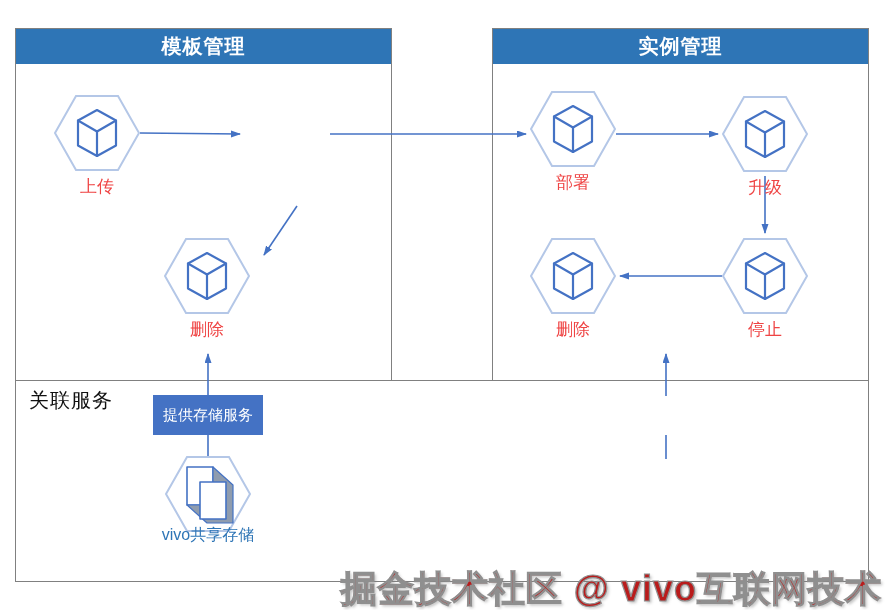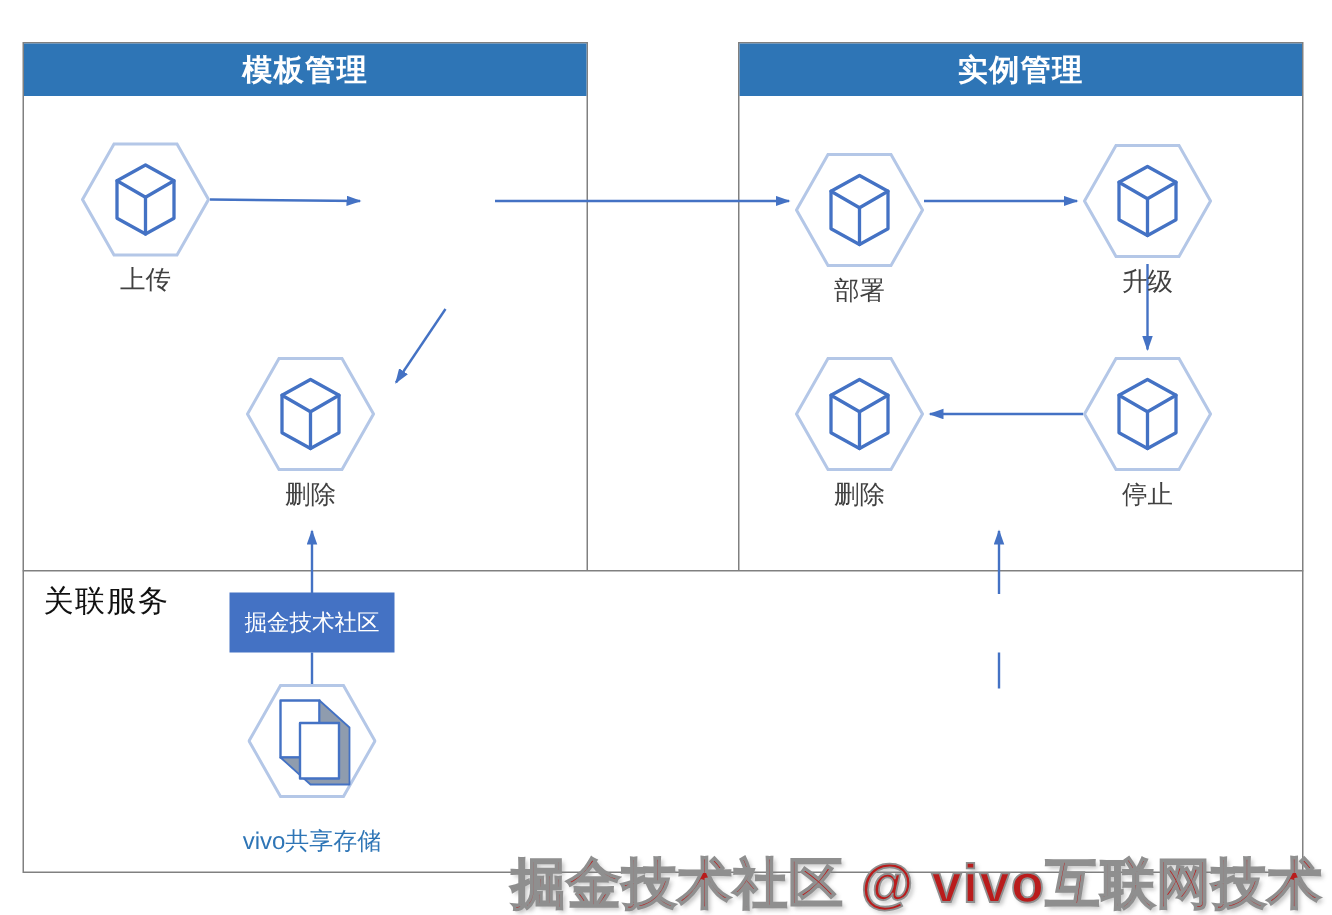--- a/index.html
+++ b/index.html
@@ -31,7 +31,7 @@
   .cube-line{fill:none;stroke:var(--icon-stroke);stroke-width:2.2;stroke-linejoin:round;stroke-linecap:round;}
   .doc-page{fill:#fff;stroke:var(--icon-stroke);stroke-width:1.6;stroke-linejoin:round;}
   .doc-shadow{fill:var(--doc-gray);stroke:var(--icon-stroke);stroke-width:1.2;stroke-linejoin:round;}
-  .node-label{position:absolute;top:81px;left:50%;transform:translateX(-50%);white-space:nowrap;font-size:17px;color:#404040;}
+  .node-label{position:absolute;top:81px;left:50%;transform:translateX(-50%);white-space:nowrap;font-size:17px;color:#ef4444;}
   .svc-name{font-size:16px;color:var(--service-name-blue);top:96px;}
 
   .svc-tag{position:absolute;width:110px;height:40px;background:var(--tag-blue);color:#fff;font-size:15px;display:flex;align-items:center;justify-content:center;z-index:4;white-space:nowrap;}

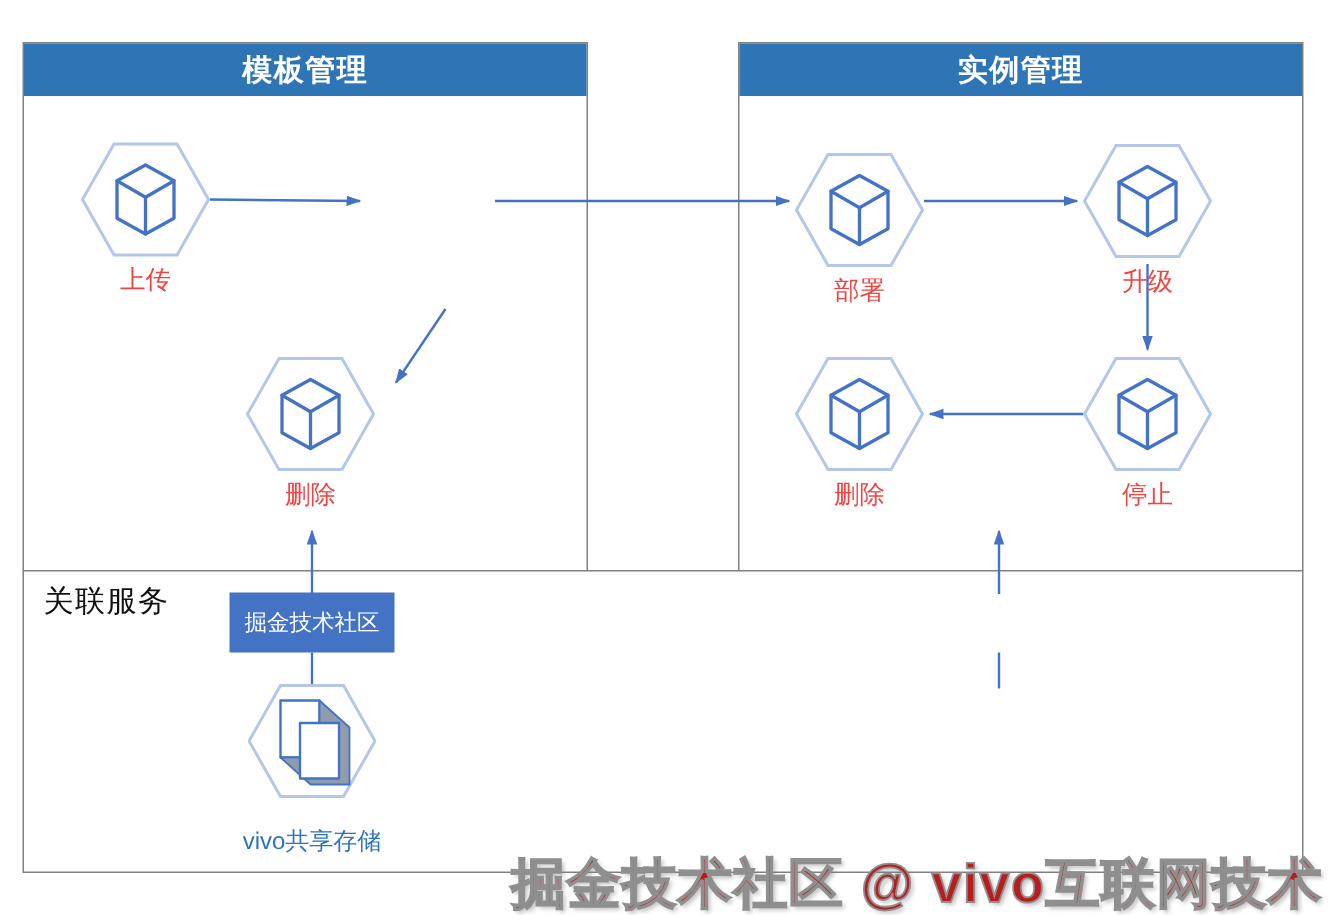--- a/index.html
+++ b/index.html
@@ -105,7 +105,7 @@
     <div class="node-label">删除</div>
   </div>
 
-  <div class="hexnode" style="left:530px;top:101px;text-align:right;">
+  <div class="hexnode" style="left:530px;top:90px;text-align:right;">
     <svg class="hexsvg">
         <use href="#sym-hexcube"></use>
       </svg>

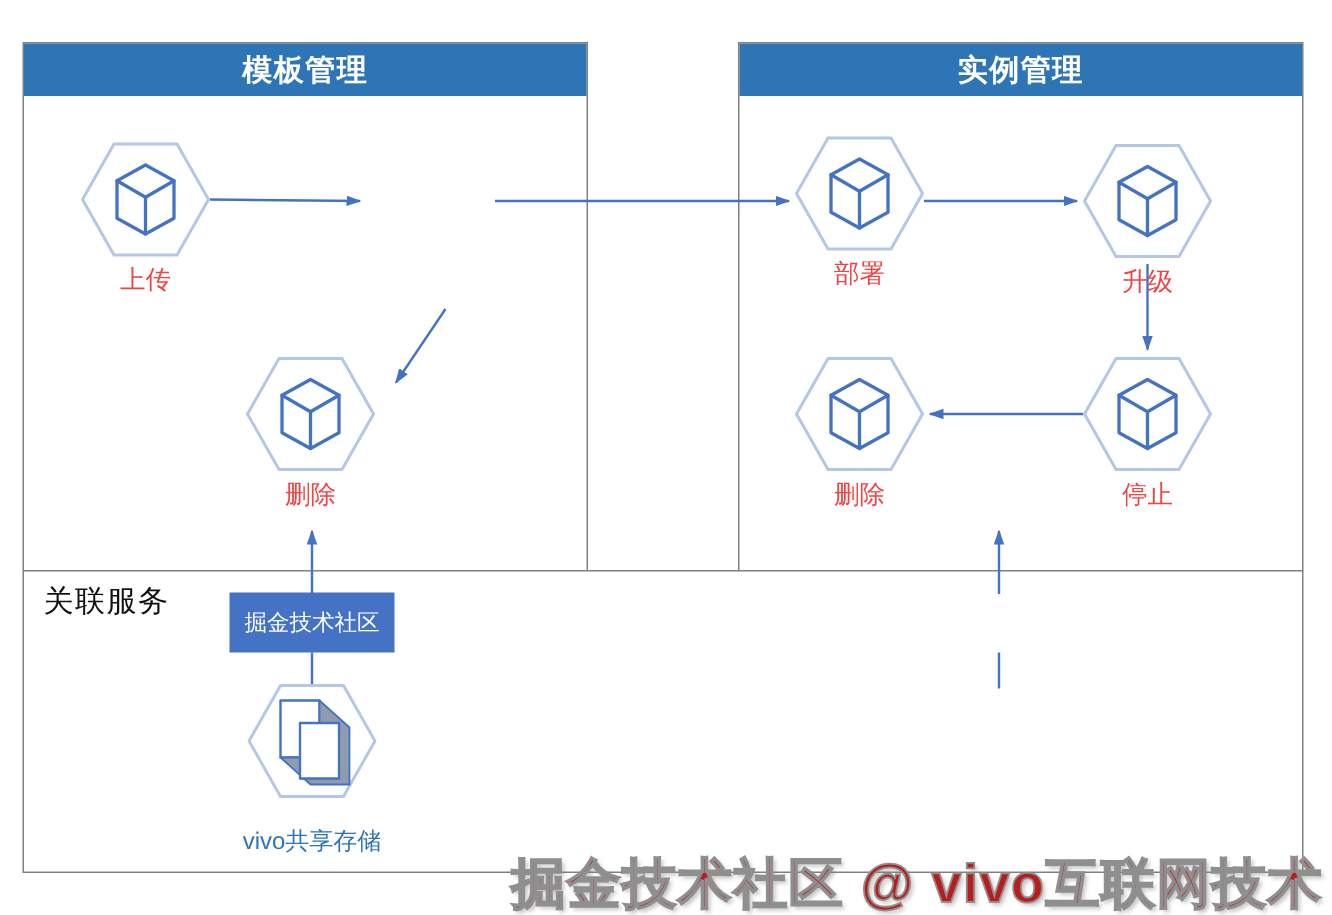--- a/index.html
+++ b/index.html
@@ -133,7 +133,7 @@
     <div class="node-label">删除</div>
   </div>
 
-  <div class="svc-tag" style="left:153px;top:395px;">掘金技术社区</div>
+  <div class="svc-tag" style="left:153px;top:395px;">提供存储服务</div>
 
   <div class="hexnode" style="left:165px;top:455px;">
     <svg class="hexsvg">

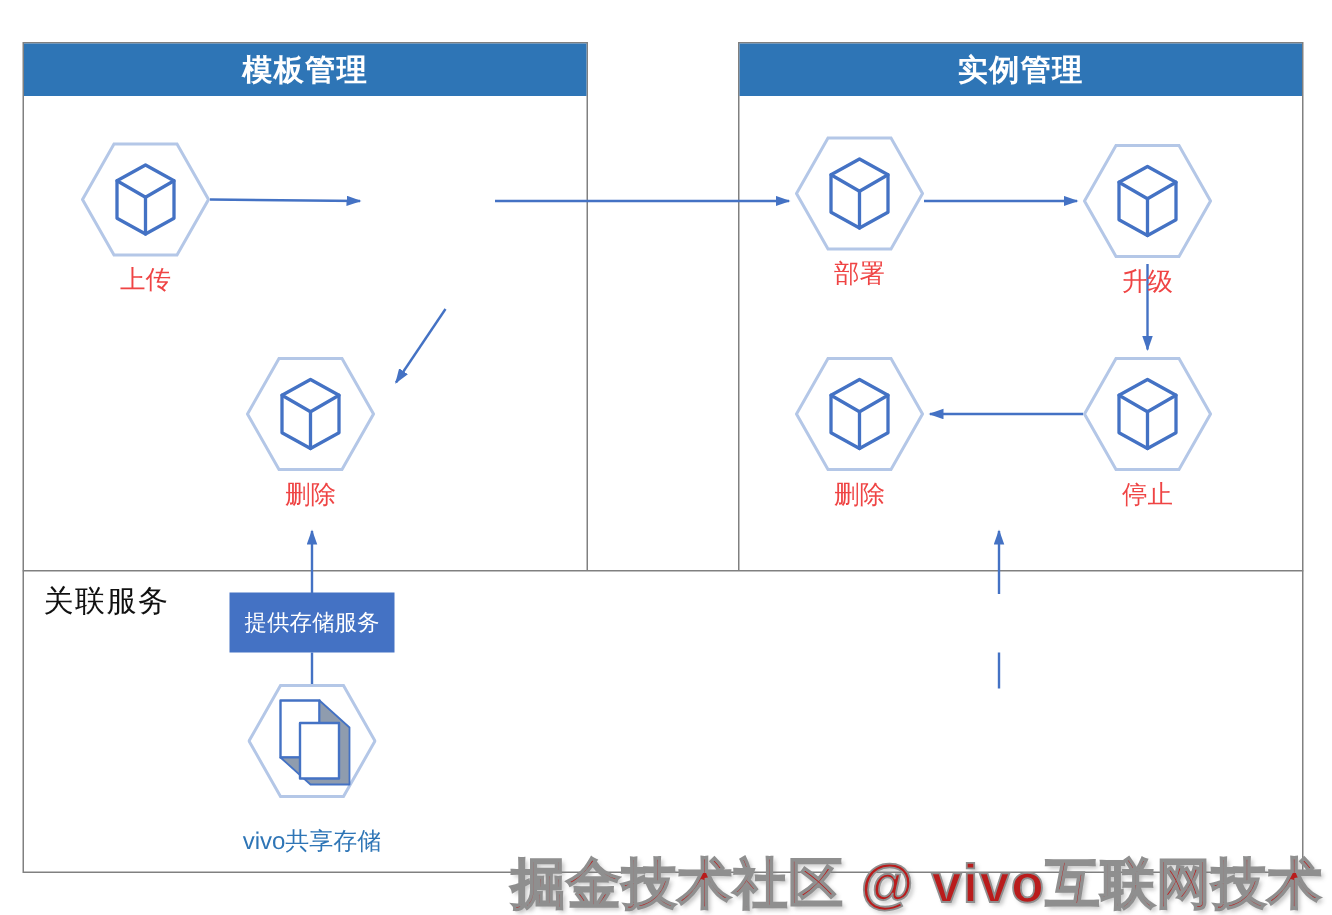--- a/index.html
+++ b/index.html
@@ -32,7 +32,7 @@
   .doc-page{fill:#fff;stroke:var(--icon-stroke);stroke-width:1.6;stroke-linejoin:round;}
   .doc-shadow{fill:var(--doc-gray);stroke:var(--icon-stroke);stroke-width:1.2;stroke-linejoin:round;}
   .node-label{position:absolute;top:81px;left:50%;transform:translateX(-50%);white-space:nowrap;font-size:17px;color:#ef4444;}
-  .svc-name{font-size:16px;color:var(--service-name-blue);top:96px;}
+  .svc-name{font-size:16px;color:var(--service-name-blue);top:70px;}
 
   .svc-tag{position:absolute;width:110px;height:40px;background:var(--tag-blue);color:#fff;font-size:15px;display:flex;align-items:center;justify-content:center;z-index:4;white-space:nowrap;}
 

